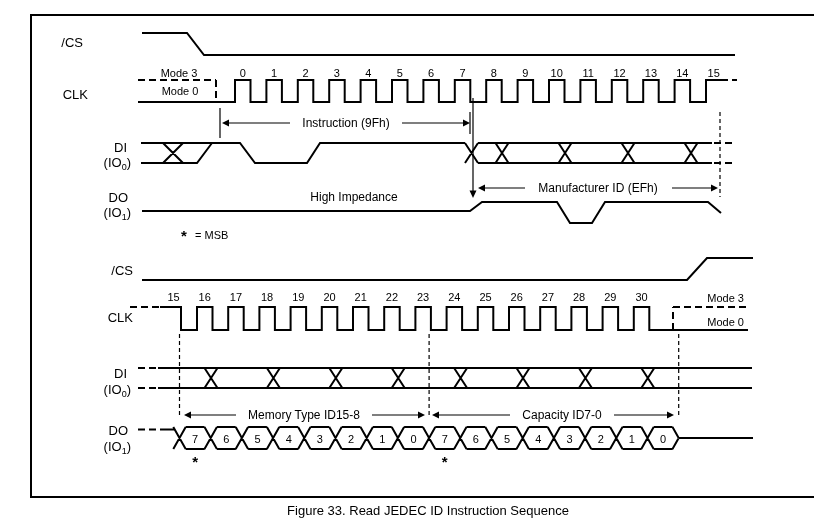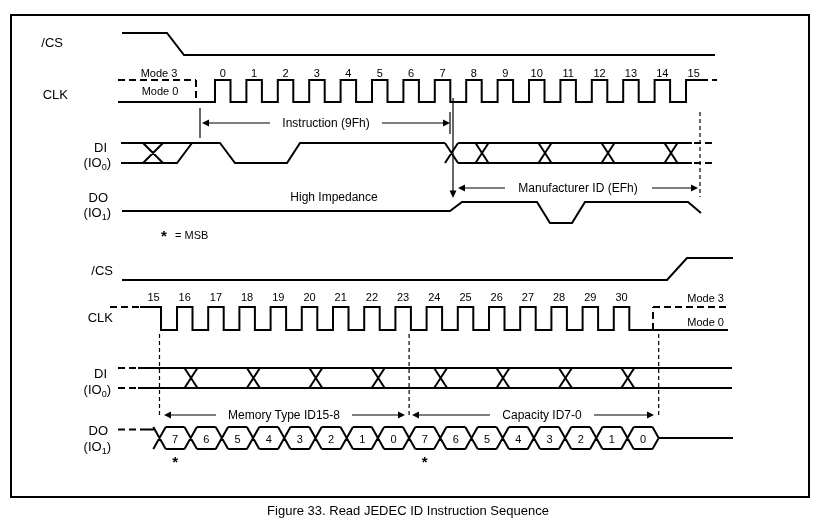--- a/index.html
+++ b/index.html
@@ -3,7 +3,7 @@
 <meta charset="utf-8">
 <style>
   html,body{margin:0;padding:0;background:#fff;}
-  .stage{position:relative;width:646px;height:521px;background:var(--bg,#fff);font-family:"Liberation Sans",sans-serif;}
+  .stage{position:relative;width:646px;height:521px;background:var(--bg,#fff);font-family:"Liberation Sans",sans-serif;margin-left:20px;}
   svg text{font-family:"Liberation Sans",sans-serif;fill:var(--line,#000);}
   .wave{fill:none;stroke:var(--line,#000);stroke-width:2;}
   .wavedash{fill:none;stroke:var(--line,#000);stroke-width:2;stroke-dasharray:7,4;}

